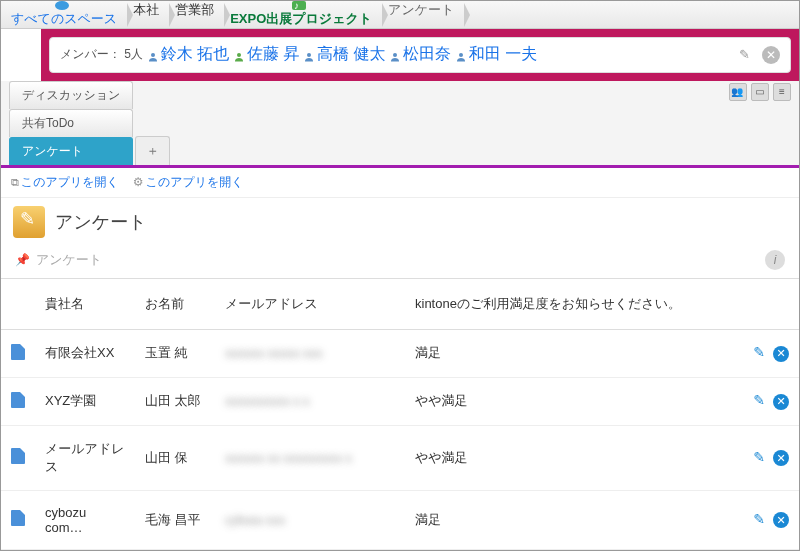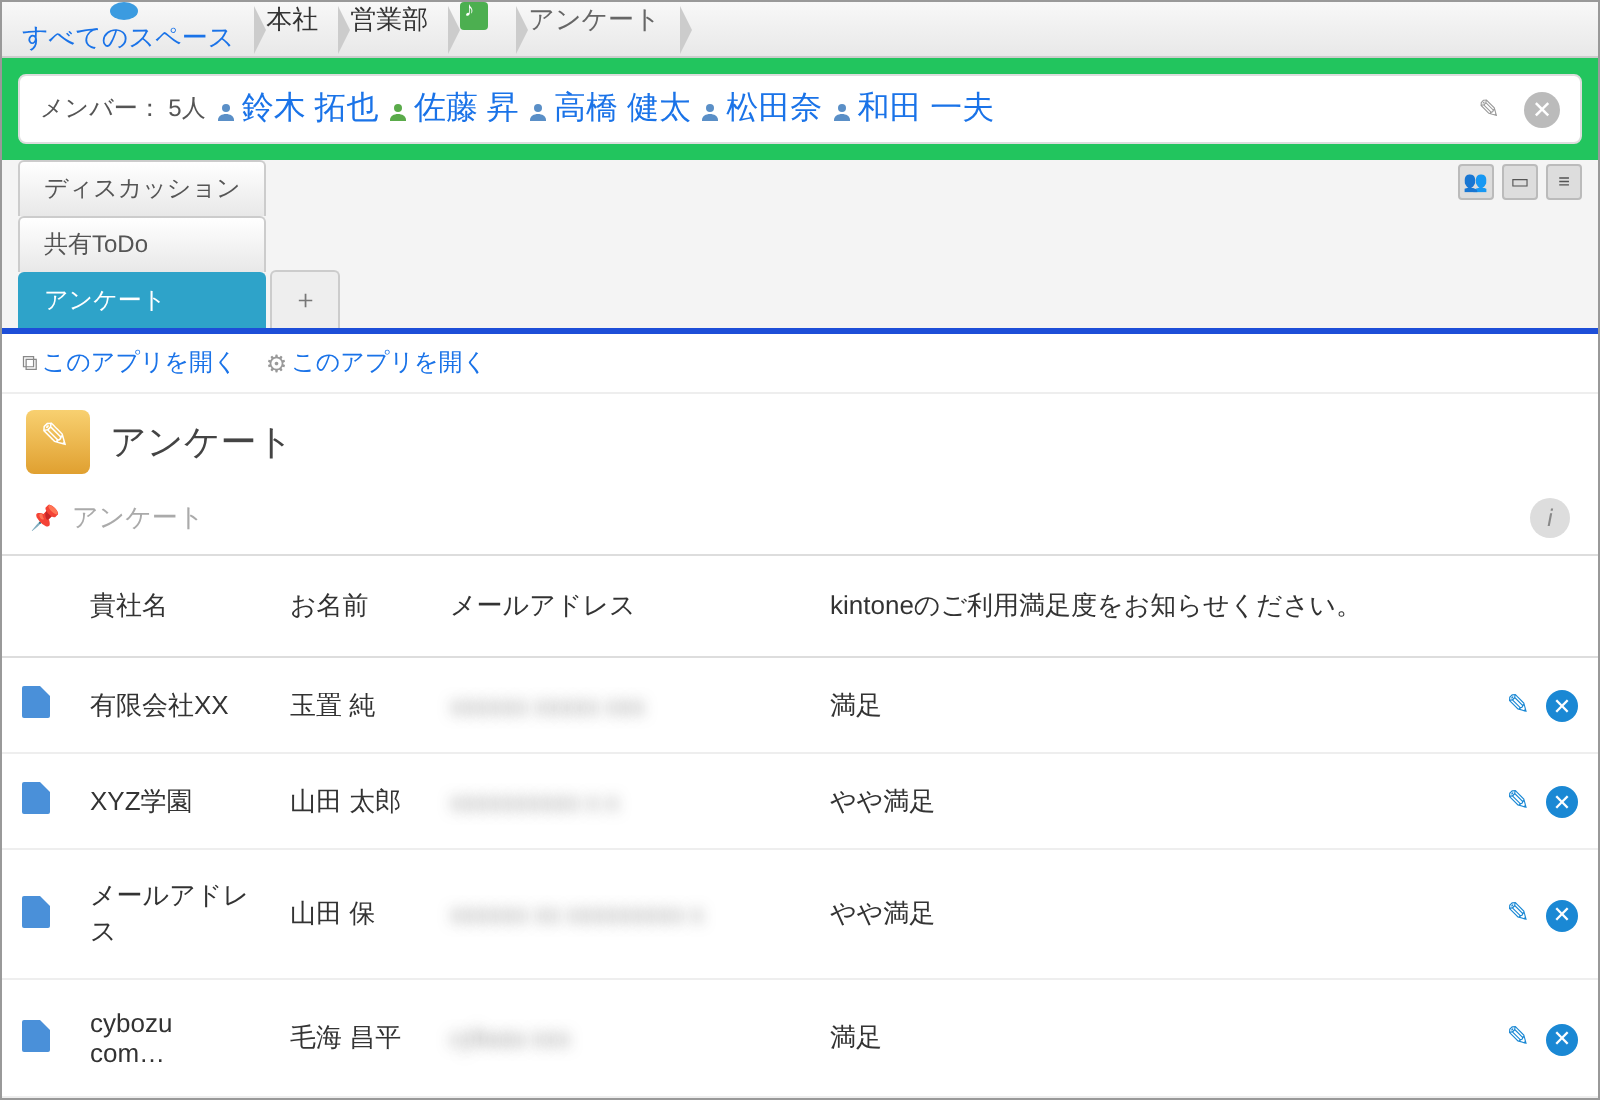--- a/index.html
+++ b/index.html
@@ -89,6 +89,7 @@
     </div>
     <div class="crumb">
       <span class="music-icon"></span>
+      <span class="crumb-proj">EXPO出展プロジェクト</span>
     </div>
     <div class="crumb" style="color:#666">
       <span>アンケート</span>

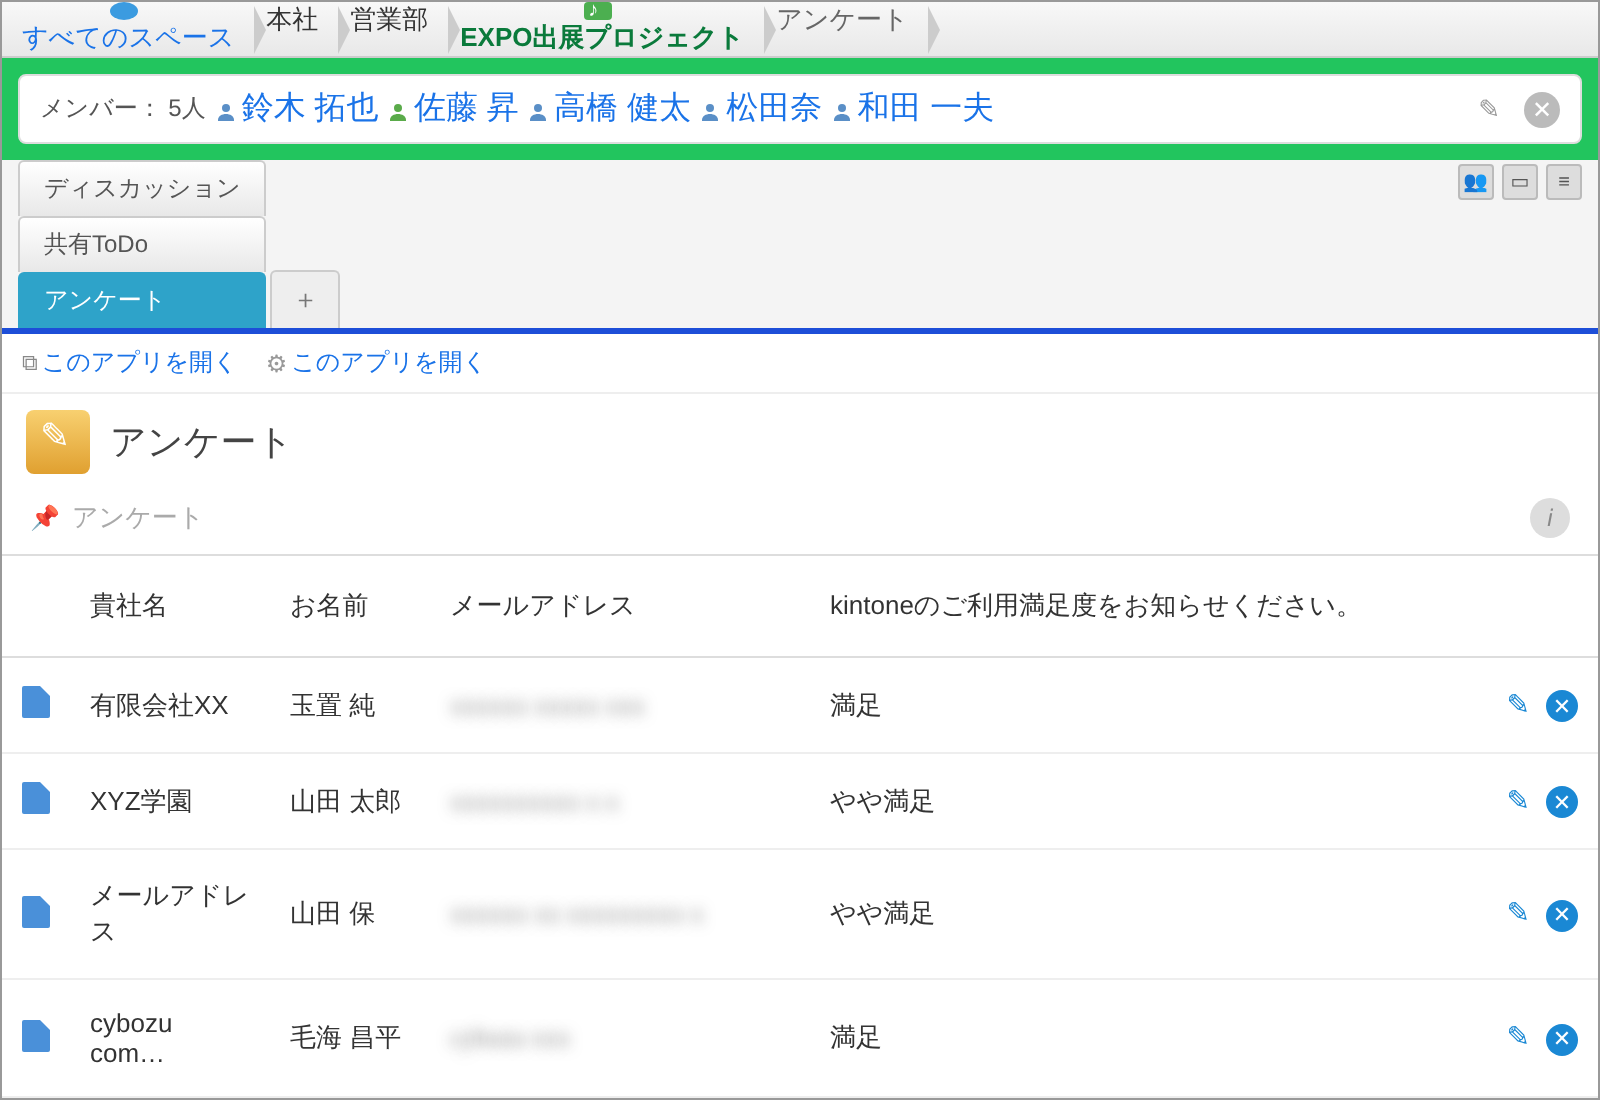--- a/index.html
+++ b/index.html
@@ -18,7 +18,7 @@
 .crumb-proj { color: #0a7a3b; font-weight: bold; }
 
 
-.members-wrap { padding: 8px; background: #22c55e; }
+.members-wrap { padding: 8px; background: #be185d; margin-left: 40px; }
 .members-box { background: #fff; border: 1px solid #ddd; border-radius: 4px; padding: 6px 10px; display: flex; align-items: center; gap: 4px; }
 .members-label { color: #555; font-size: 12px; }
 .member { color: #1a73e8; font-size: 16px; cursor: pointer; display: inline-flex; align-items: center; }

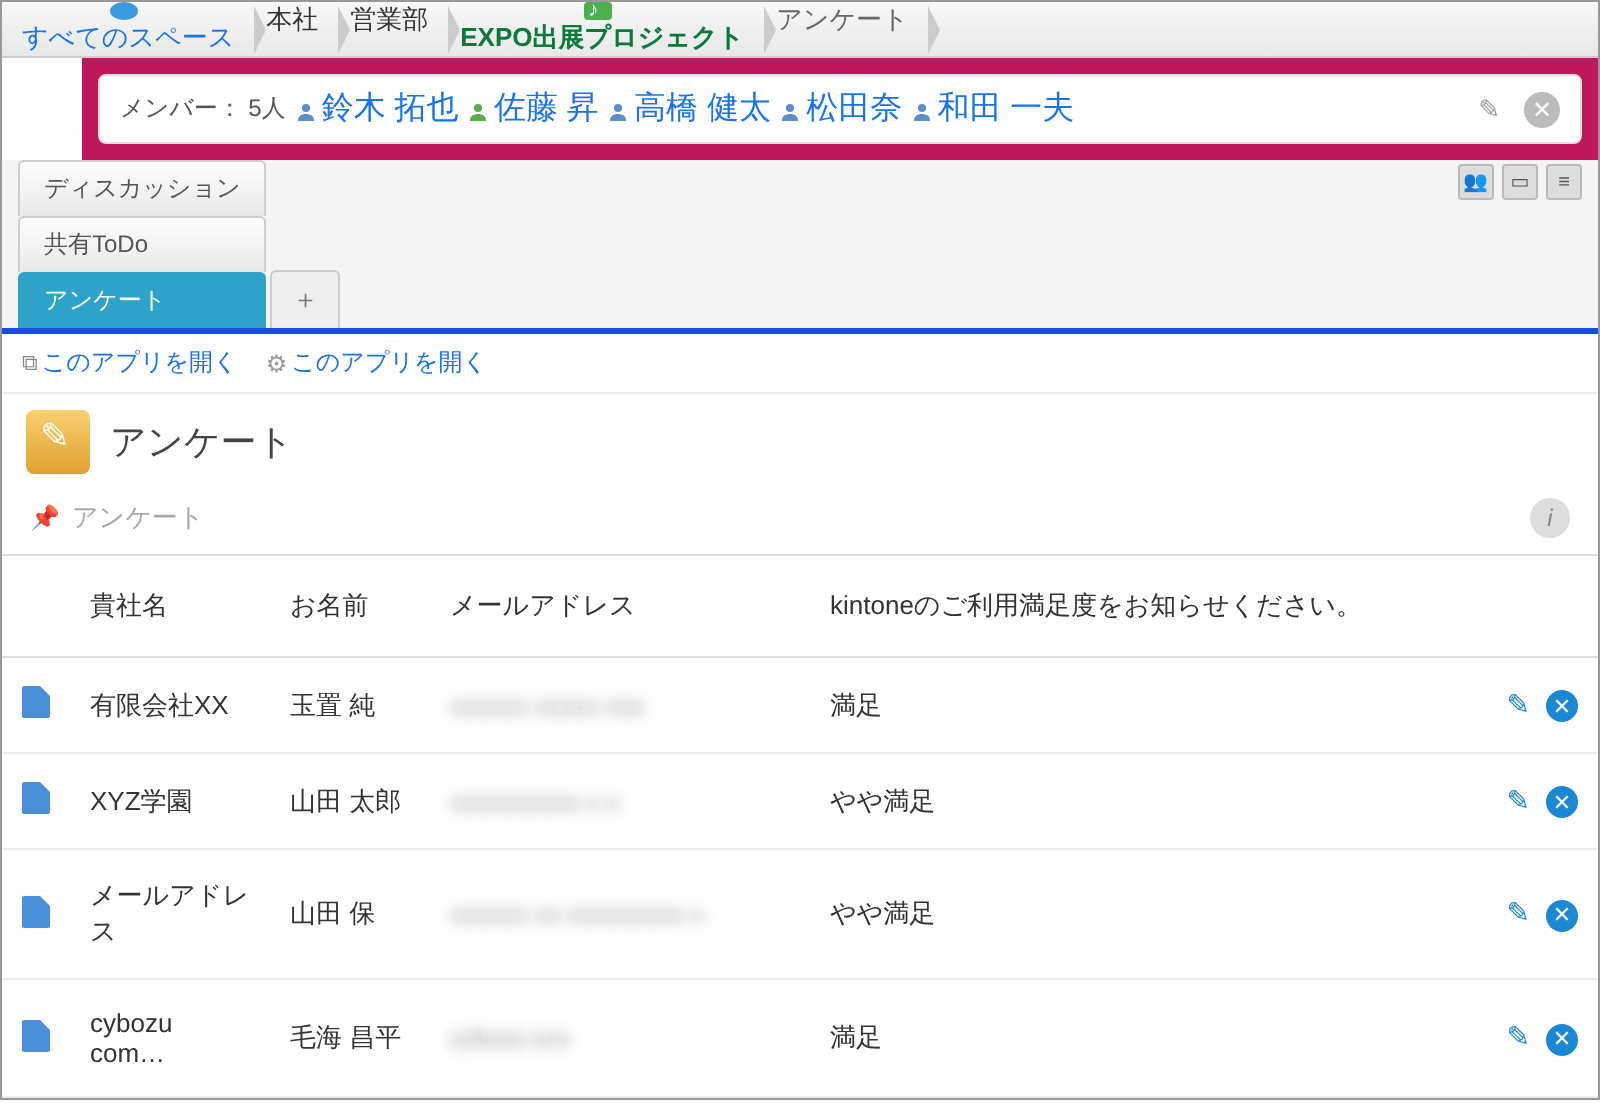--- a/index.html
+++ b/index.html
@@ -31,7 +31,7 @@
 .close-gray { width: 18px; height: 18px; border-radius: 50%; background: #bbb; color: #fff; display: inline-flex; align-items: center; justify-content: center; font-size: 12px; cursor: pointer; margin-left: 6px; }
 
 
-.tabstrip { display: flex; align-items: flex-end; background: #f4f4f4; padding: 0 8px; border-bottom: 3px solid #1d4ed8; position: relative; }
+.tabstrip { display: flex; align-items: flex-end; background: #f4f4f4; padding: 0 8px; border-bottom: 3px solid #a21caf; position: relative; }
 .tab { padding: 5px 12px; background: linear-gradient(#fff, #e8e8e8); border: 1px solid #ccc; border-bottom: none; border-radius: 3px 3px 0 0; margin-right: 2px; color: #555; cursor: pointer; font-size: 12px; }
 .tab.active { background: #2ea3c9; color: #fff; border-color: #2ea3c9; }
 .tab-add { padding: 5px 10px; background: #eee; border: 1px solid #ccc; border-bottom: none; border-radius: 3px 3px 0 0; color: #777; cursor: pointer; }

